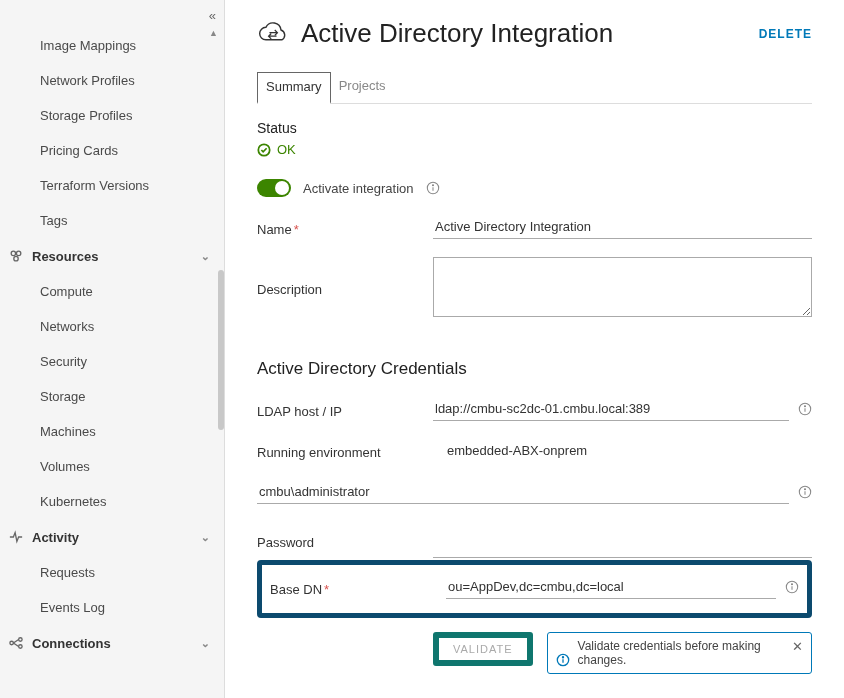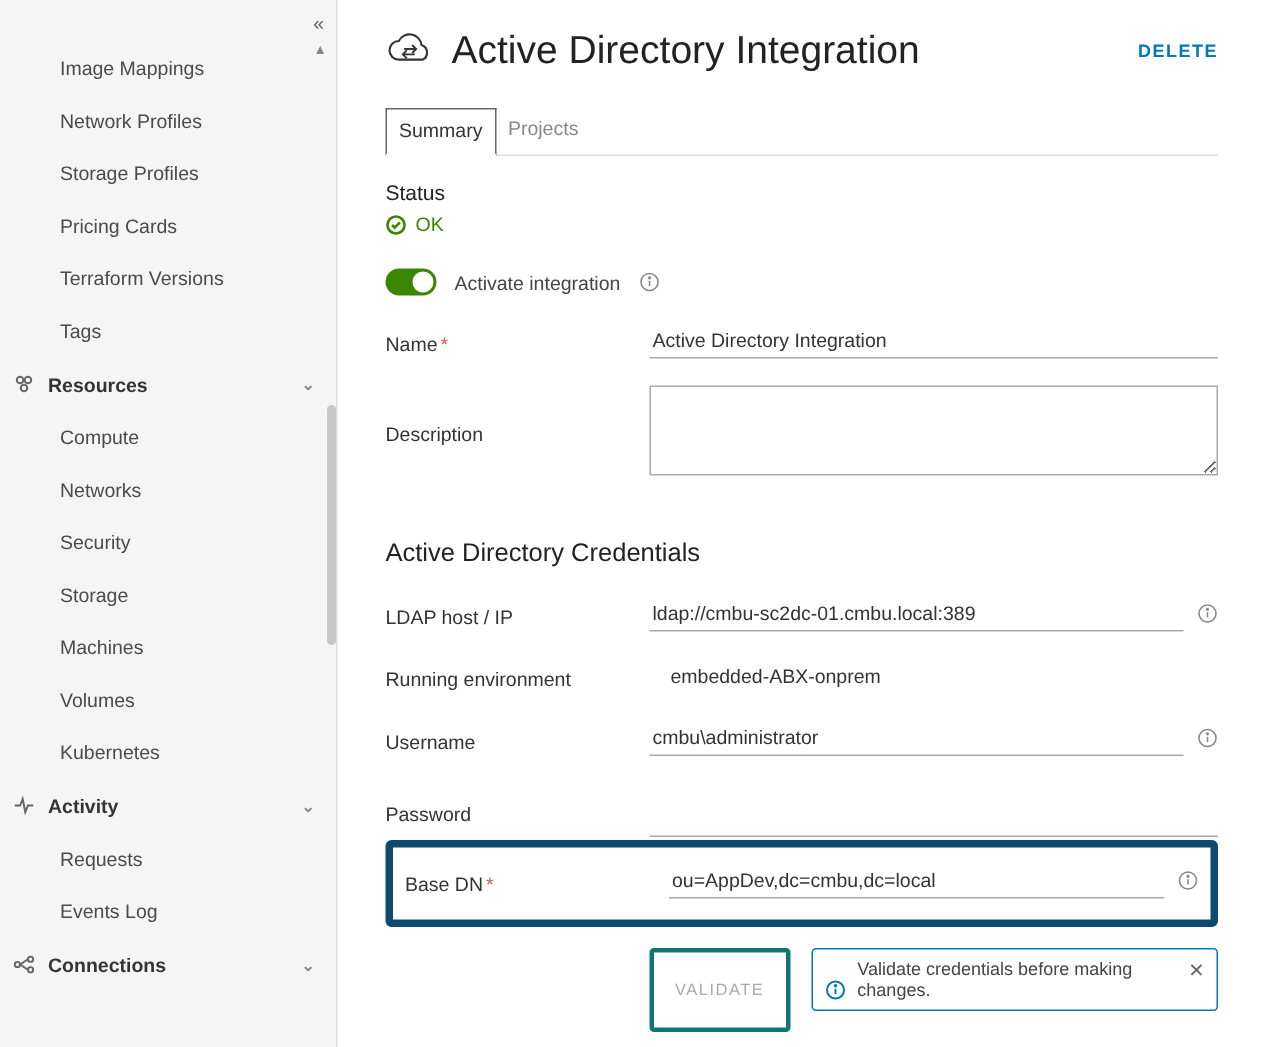--- a/index.html
+++ b/index.html
@@ -203,7 +203,6 @@
     </div>
 
     <div class="form-row">
-      <div class="form-label">Username</div>
       <div class="form-field">
         <input class="text-input" value="cmbu\administrator" style="">
         <span class="info-icon">

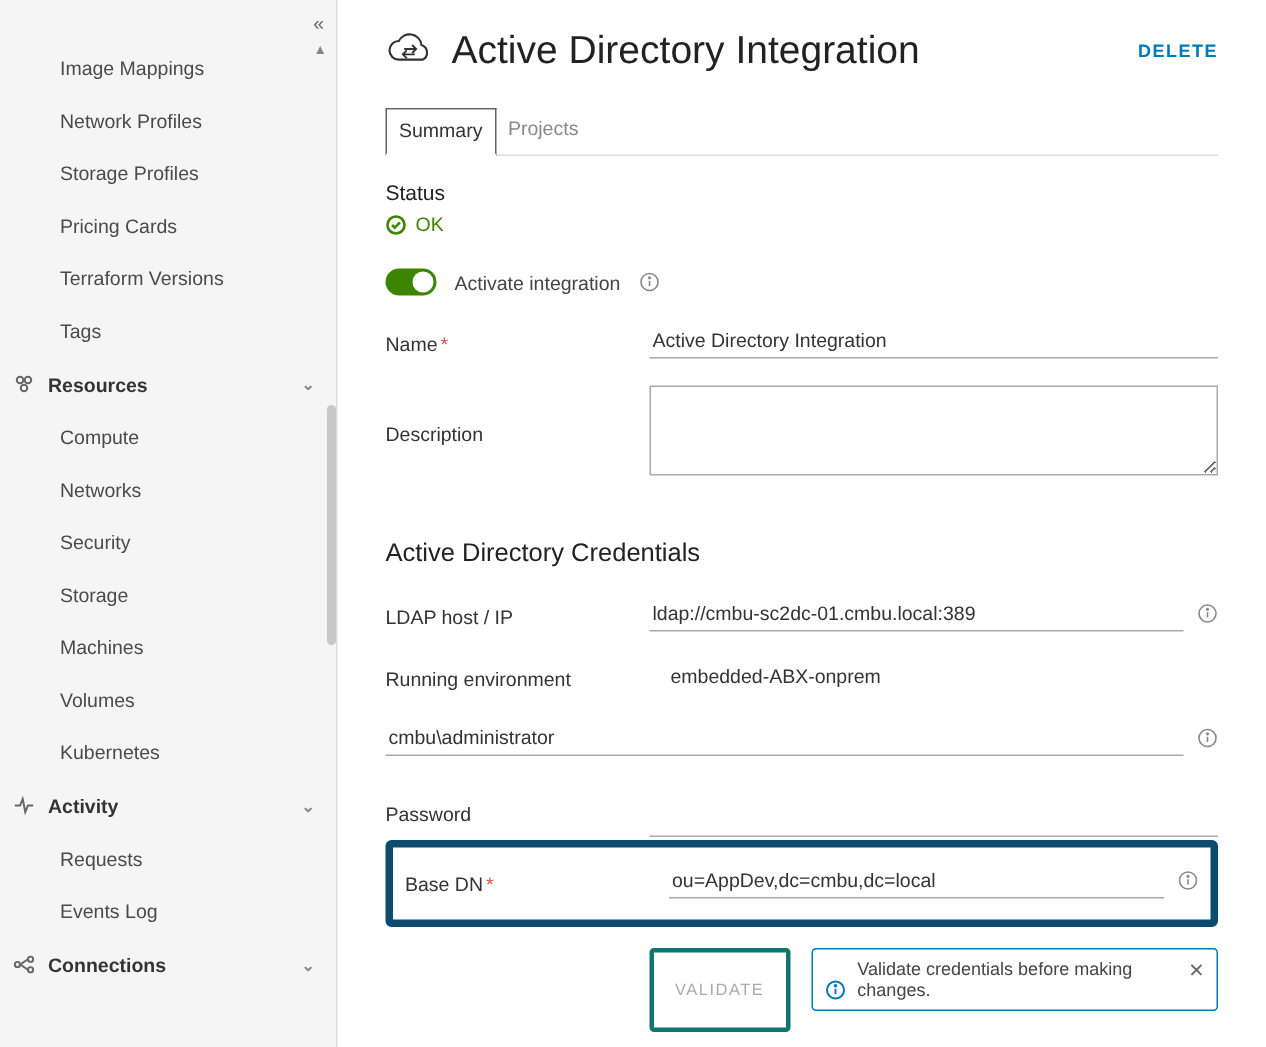--- a/index.html
+++ b/index.html
@@ -56,7 +56,7 @@
 .highlight-box { border: 5px solid #0c4a6e; border-radius: 4px; padding: 10px 8px 14px 8px; margin-top: 2px; }
 
 .validate-row { margin-top: 14px; display:flex; align-items:flex-start; gap:14px; padding-left: 176px; }
-.validate-btn { border: 3px solid #0f766e; color: #aaa; background: #fff; padding: 19px 14px; font-size: 11px; letter-spacing: 1px; border-radius: 3px; cursor: not-allowed; }
+.validate-btn { border: 6px solid #0f766e; color: #aaa; background: #fff; padding: 5px 14px; font-size: 11px; letter-spacing: 1px; border-radius: 3px; cursor: not-allowed; }
 .notice { flex:1; display:flex; align-items:flex-end; gap:8px; border:1px solid #0079b8; border-radius:3px; padding:6px 8px; background:#fff; color:#444; font-size:12px; position:relative; max-width: 280px;}
 .notice .close { position:absolute; top:6px; right:8px; color:#666; cursor:pointer; font-size:13px;}
 .notice svg { width:14px; height:14px; stroke:#0079b8; fill:none; stroke-width:1.5; flex-shrink:0; margin-top:1px;}

